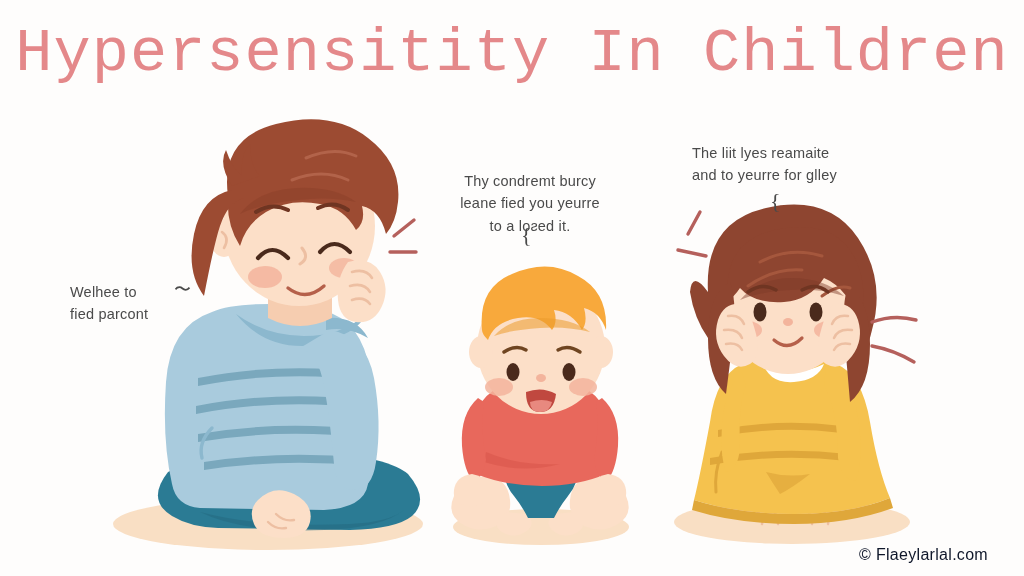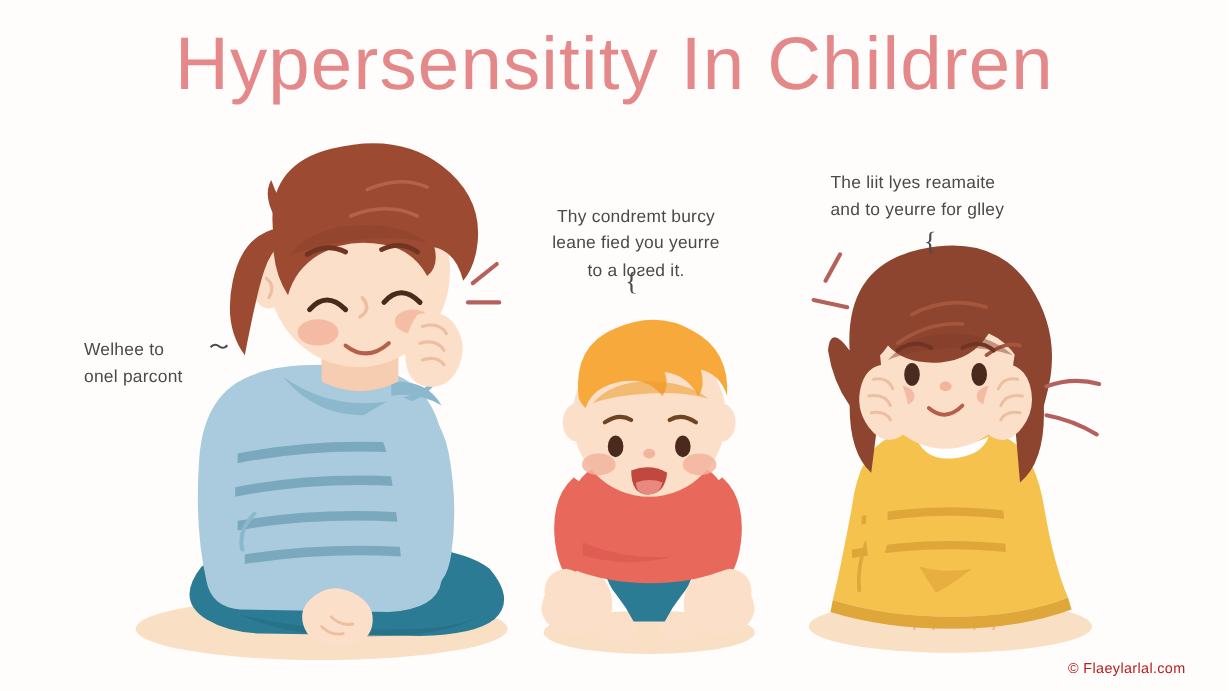--- a/index.html
+++ b/index.html
@@ -23,7 +23,7 @@
     left: 0;
     width: 1024px;
     text-align: center;
-    font-family: Liberation Sans, sans-serif;
+    font-family: Liberation Mono, monospace;
     font-size: 62px;
     font-weight: 400;
     letter-spacing: 1px;

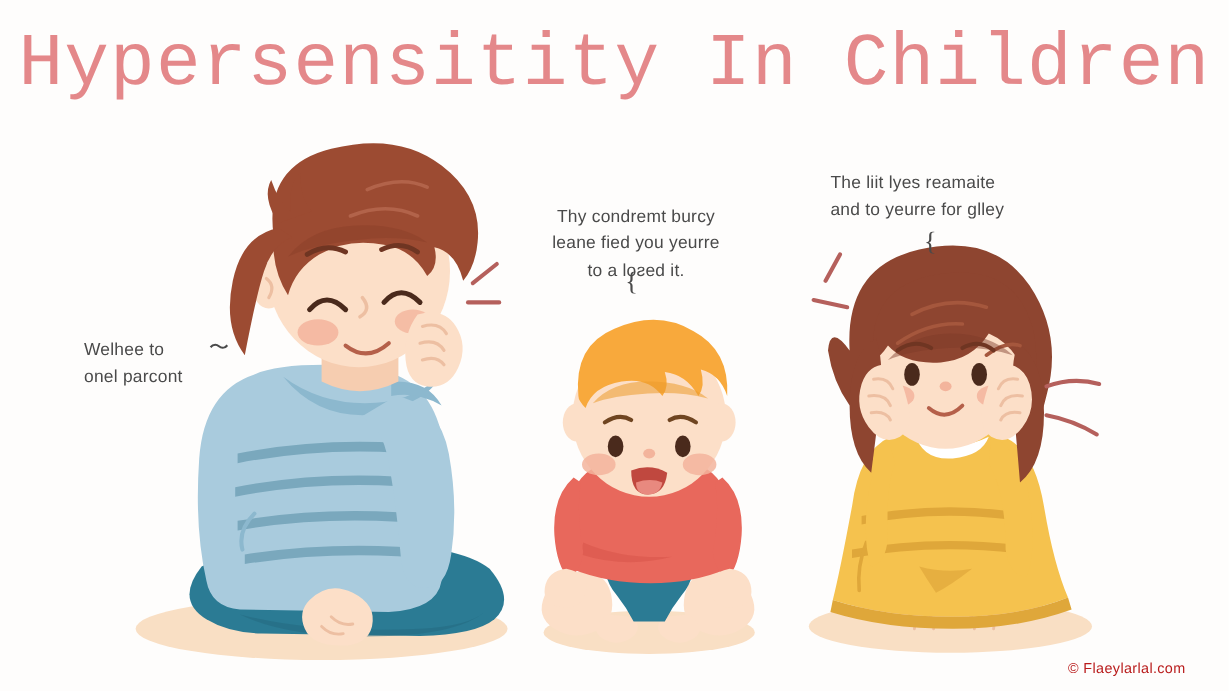--- a/index.html
+++ b/index.html
@@ -265,7 +265,7 @@
   <div class="title">Hypersensitity In Children</div>
 
   <div class="note note-left">Welhee to
-onel parcont</div>
+fied parcont</div>
   <div class="squiggle sq-left">〜</div>
 
   <div class="note note-middle">Thy condremt burcy

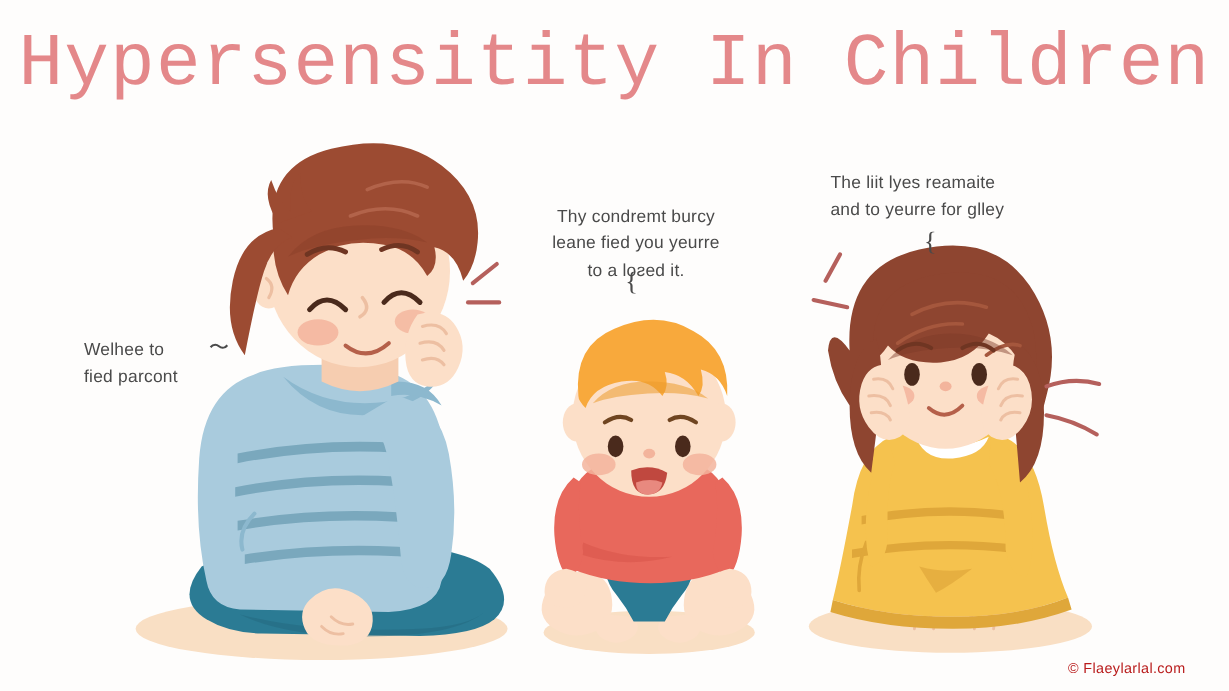--- a/index.html
+++ b/index.html
@@ -55,8 +55,8 @@
     right: 36px;
     bottom: 12px;
     font-family: "Liberation Sans", sans-serif;
-    font-size: 12px;
-    color: #b91c1c;
+    font-size: 16px;
+    color: #0f172a;
     letter-spacing: .3px;
   }
   svg.art {

